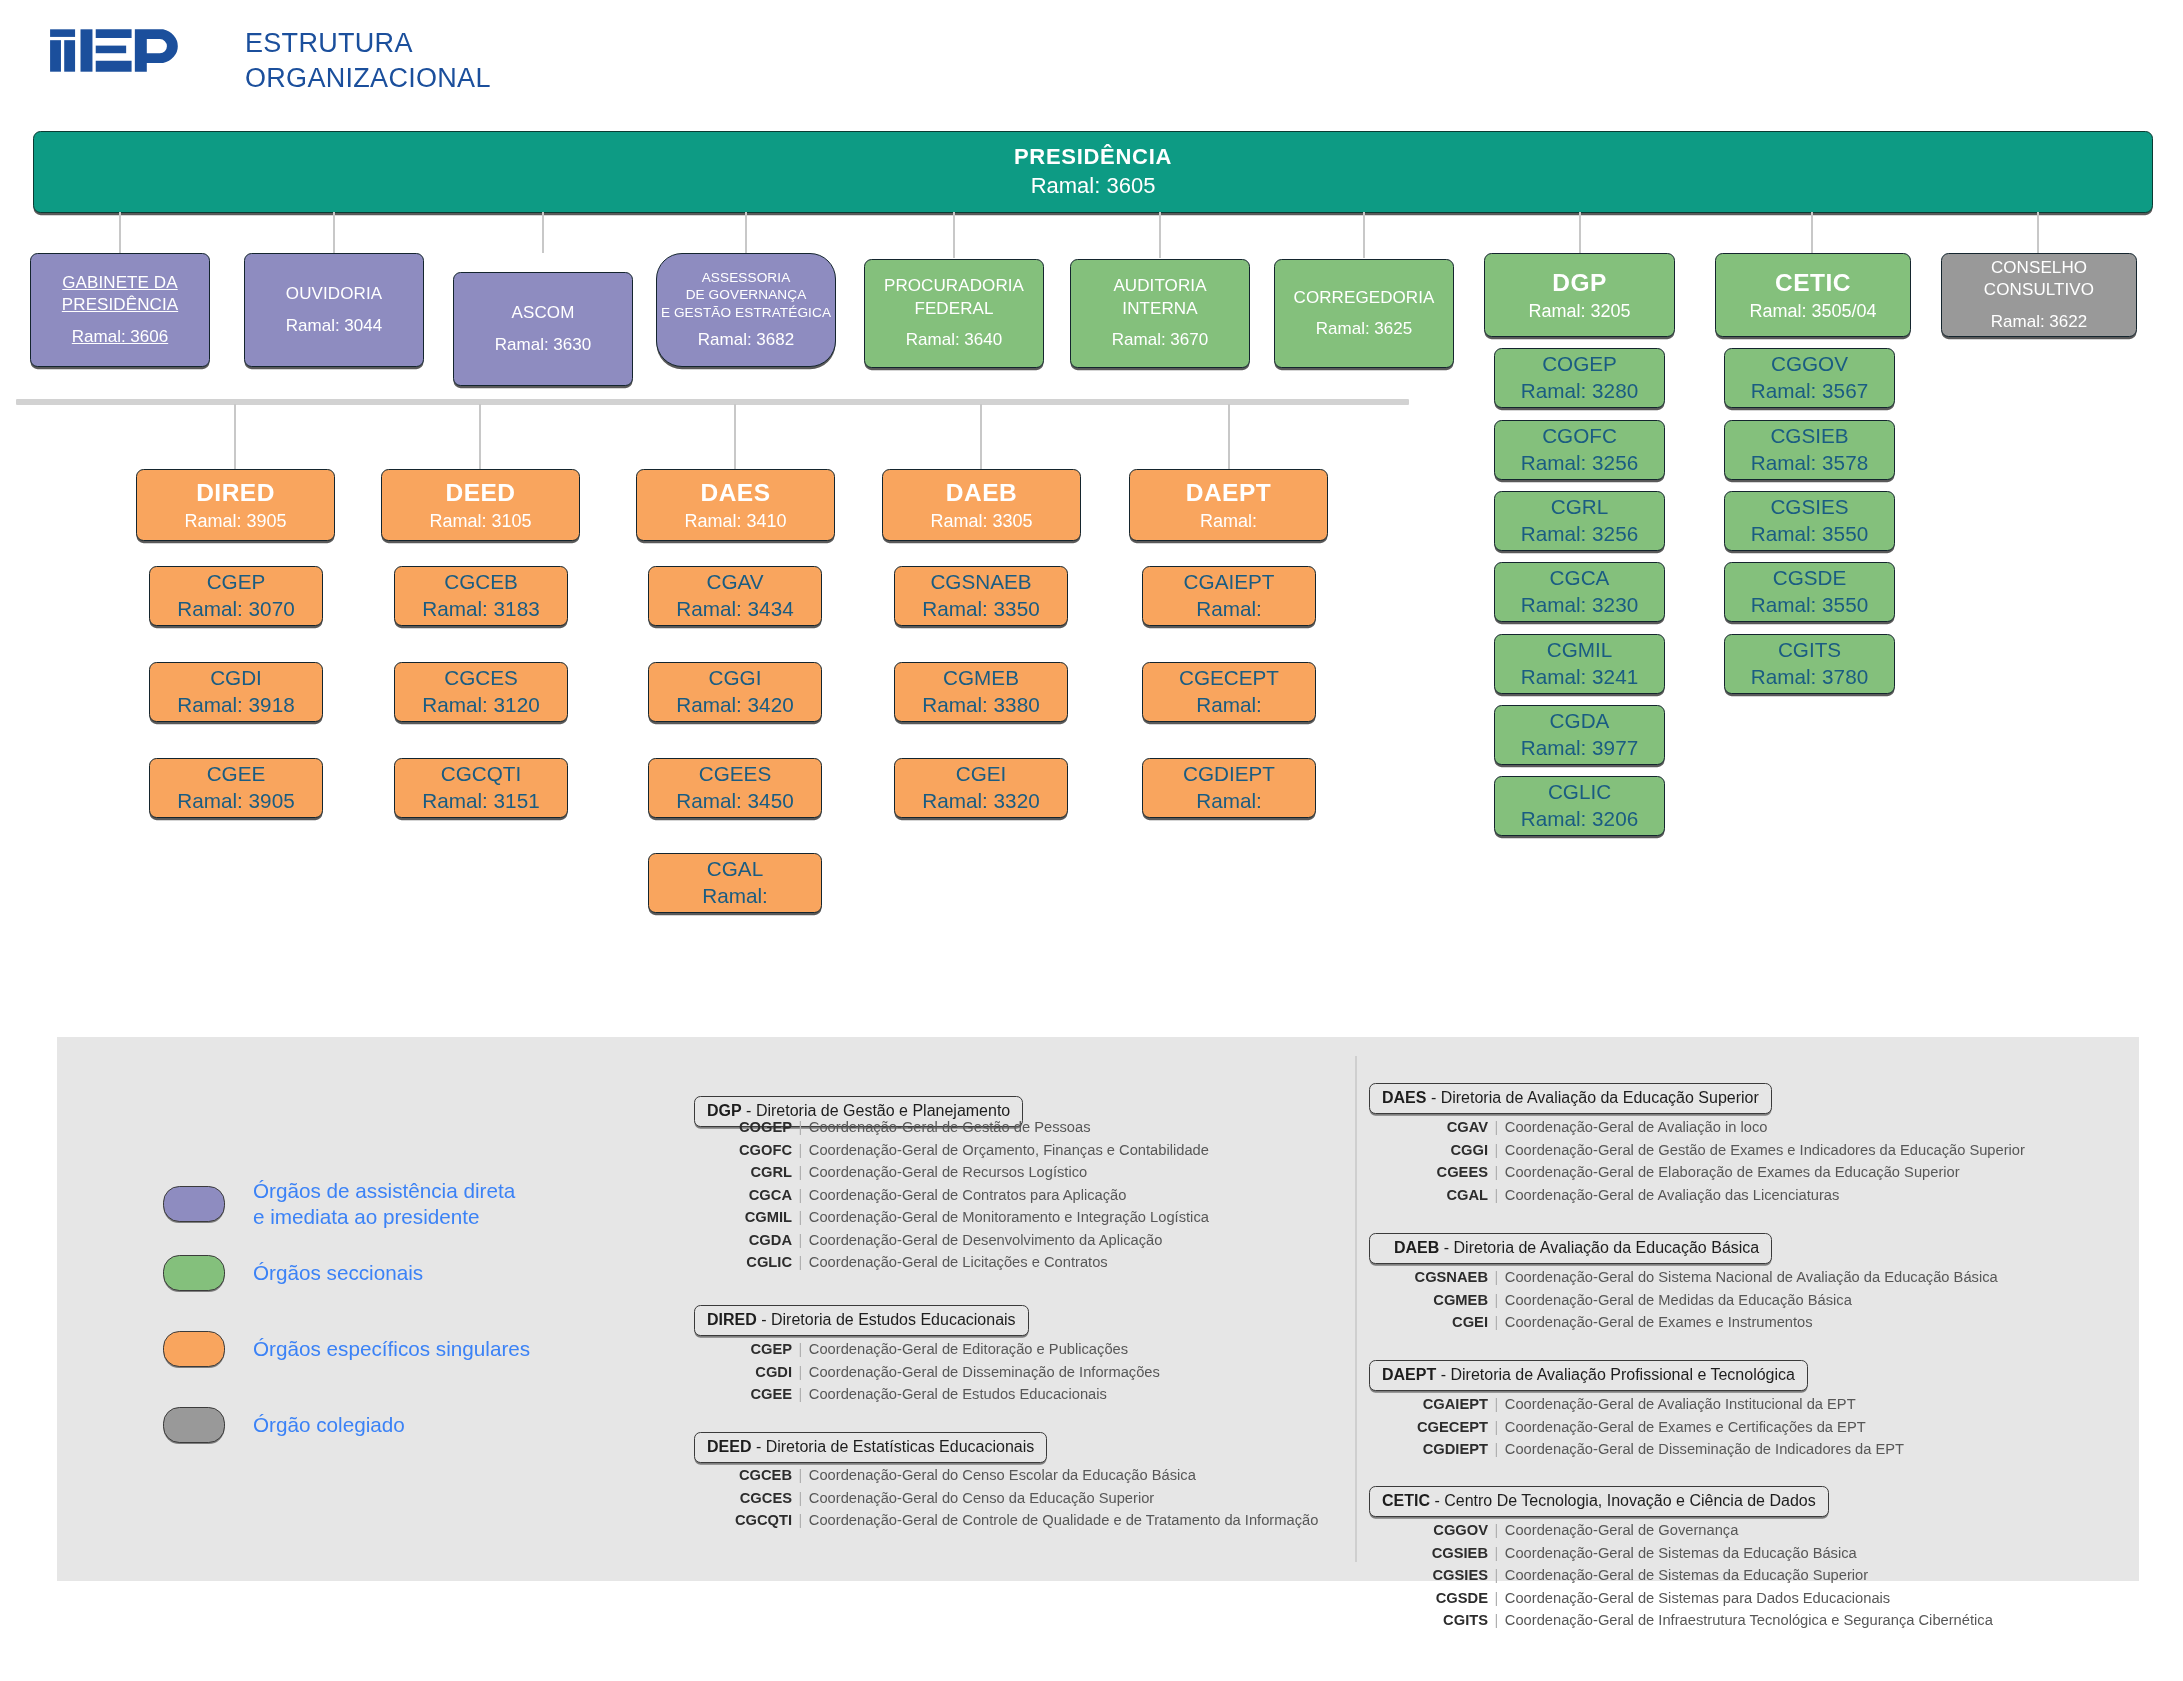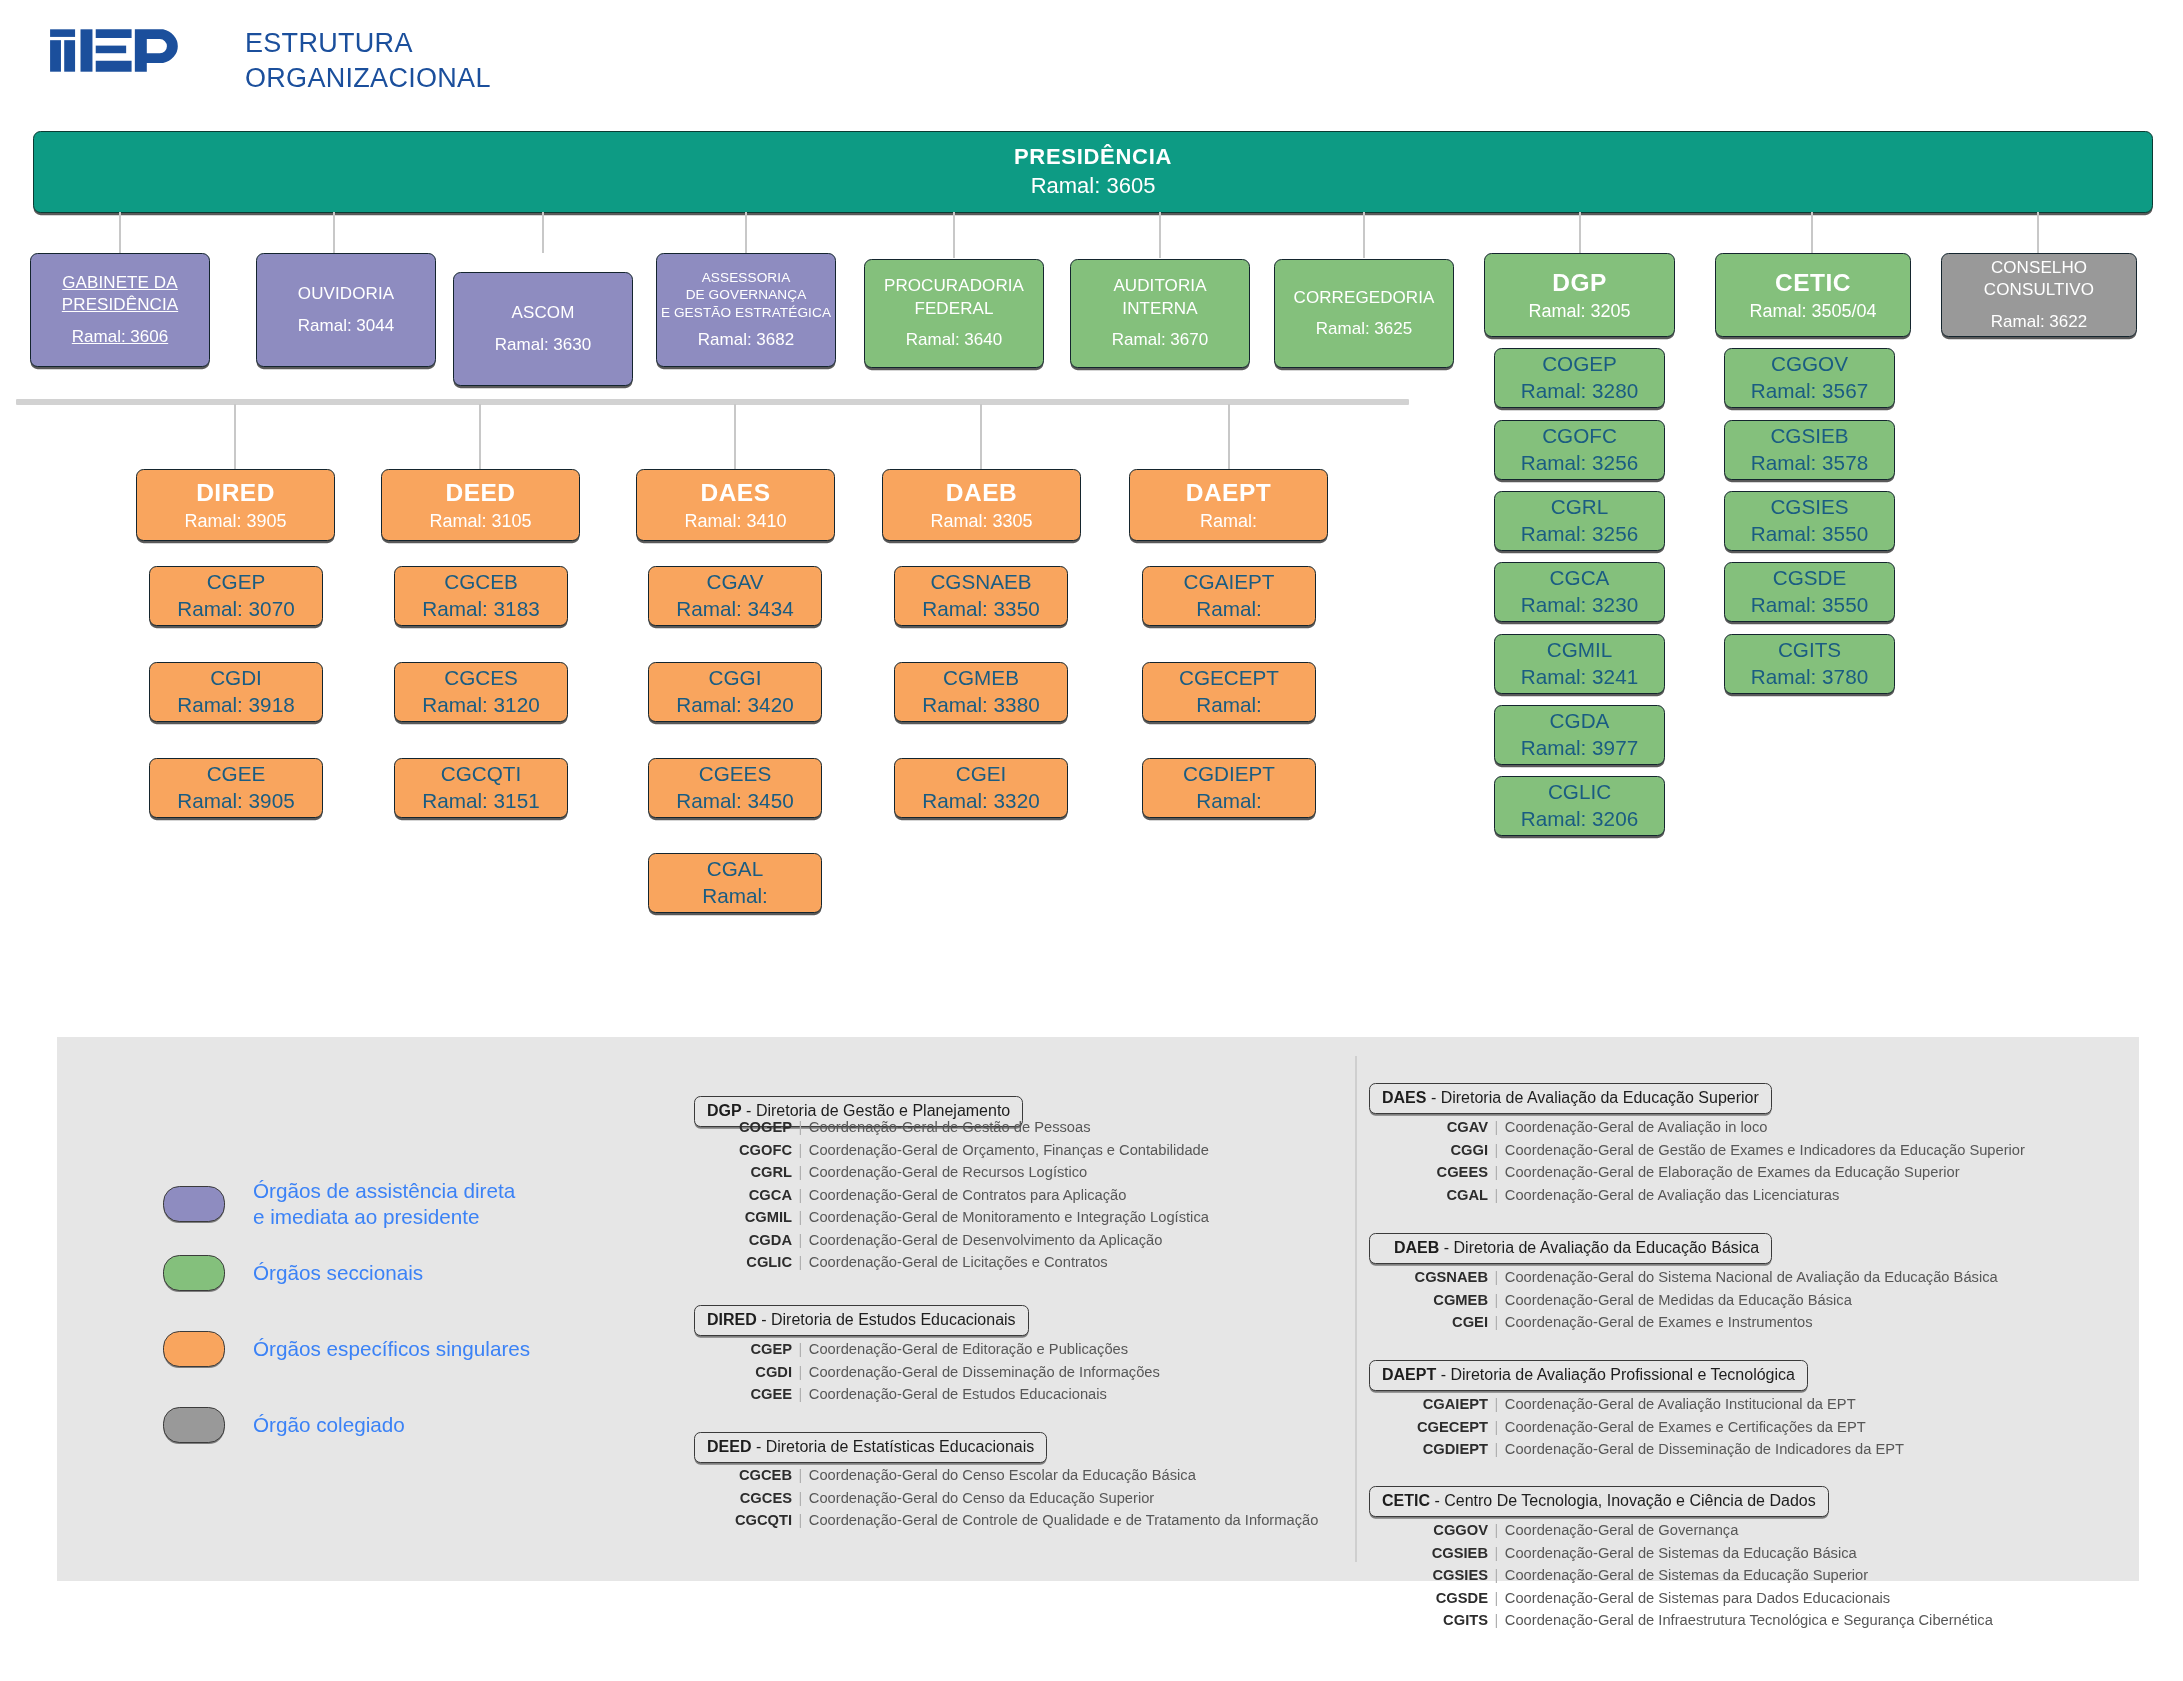--- a/index.html
+++ b/index.html
@@ -133,7 +133,7 @@
       <span class="ram">Ramal: 3630</span>
     </div>
     <div class="vline" style="position: absolute; left: 542px; top: 212px; height: 41px;"></div>
-    <div class="node n-purple row1 compact" style="position: absolute; left: 656px; top: 253px; width: 180px; height: 114px;">
+    <div class="node n-purple row1 compact" style="position: absolute; left: 656px; top: 253px; width: 180px; height: 114px; border-radius: 26px;">
       <span class="ttl">ASSESSORIA<br>DE GOVERNANÇA<br>E GESTÃO ESTRATÉGICA</span>
       <span class="ram">Ramal: 3682</span>
     </div>

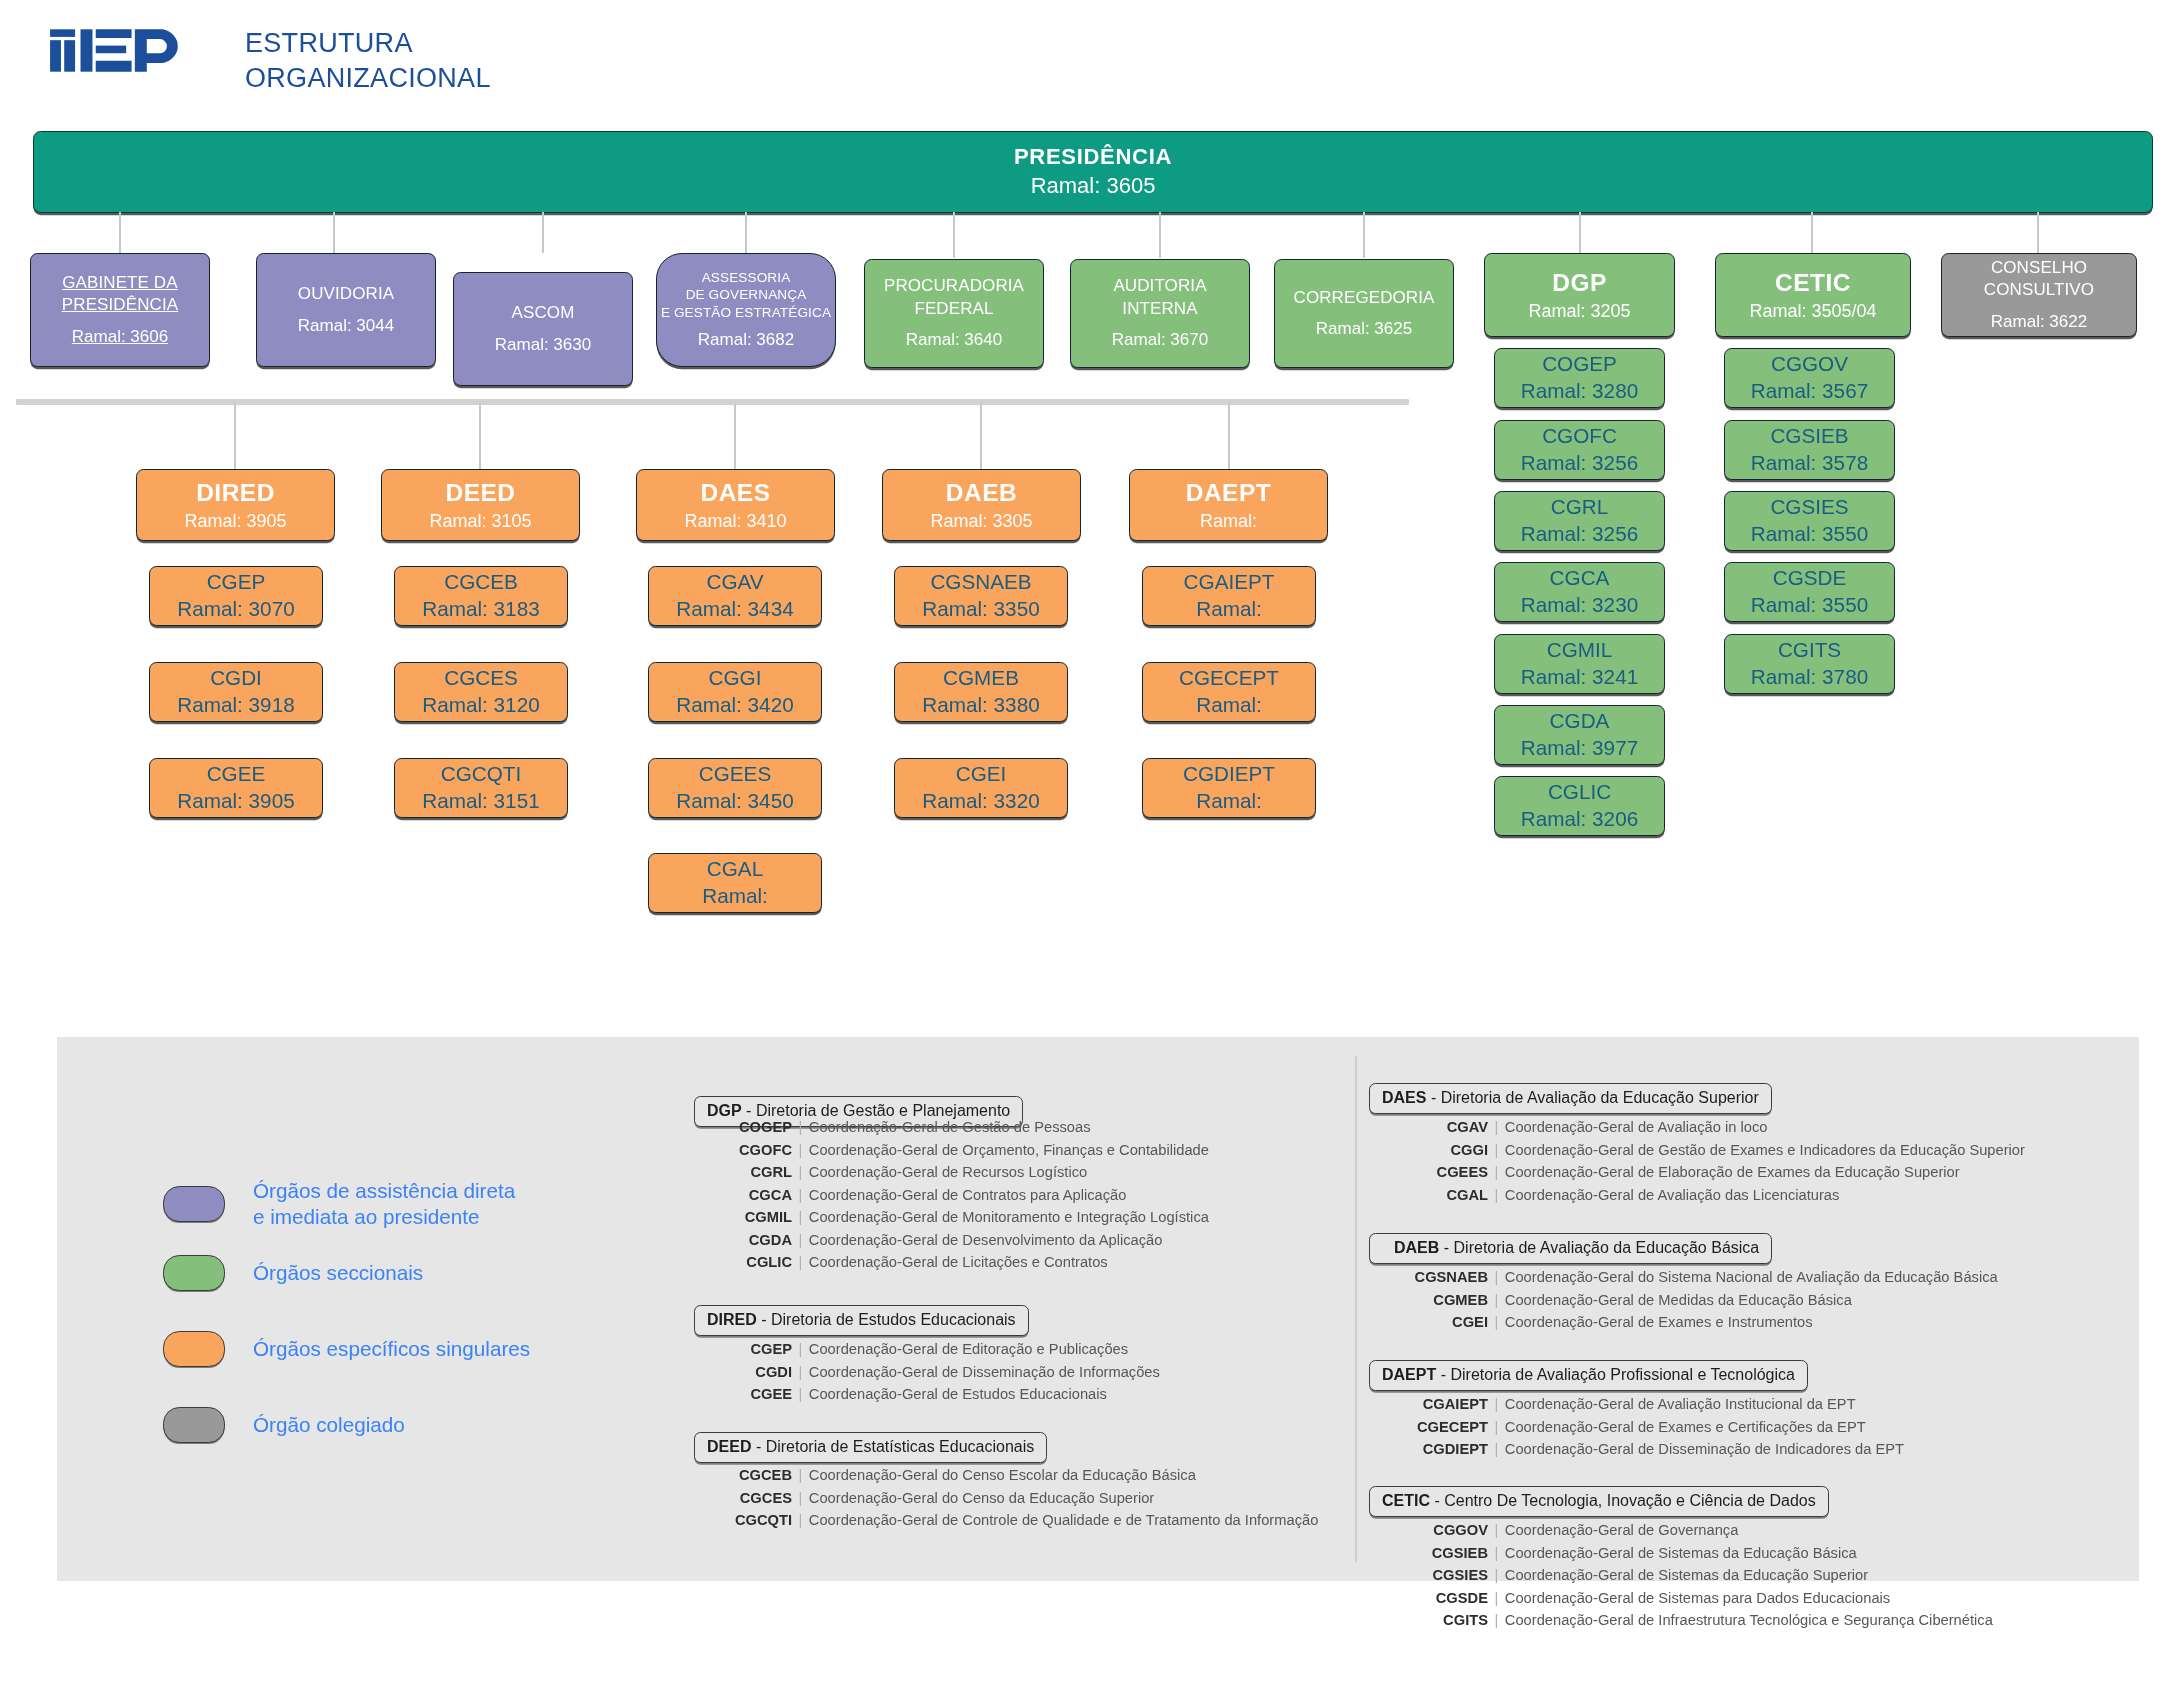--- a/index.html
+++ b/index.html
@@ -123,7 +123,7 @@
       <span class="ram">Ramal: 3606</span>
     </div>
     <div class="vline" style="position: absolute; left: 119px; top: 212px; height: 41px;"></div>
-    <div class="node n-purple row1" style="position: absolute; left: 244px; top: 253px; width: 180px; height: 114px; margin-left: 12px;">
+    <div class="node n-purple row1" style="position: absolute; left: 244px; top: 253px; width: 180px; height: 114px;">
       <span class="ttl">OUVIDORIA</span>
       <span class="ram">Ramal: 3044</span>
     </div>

